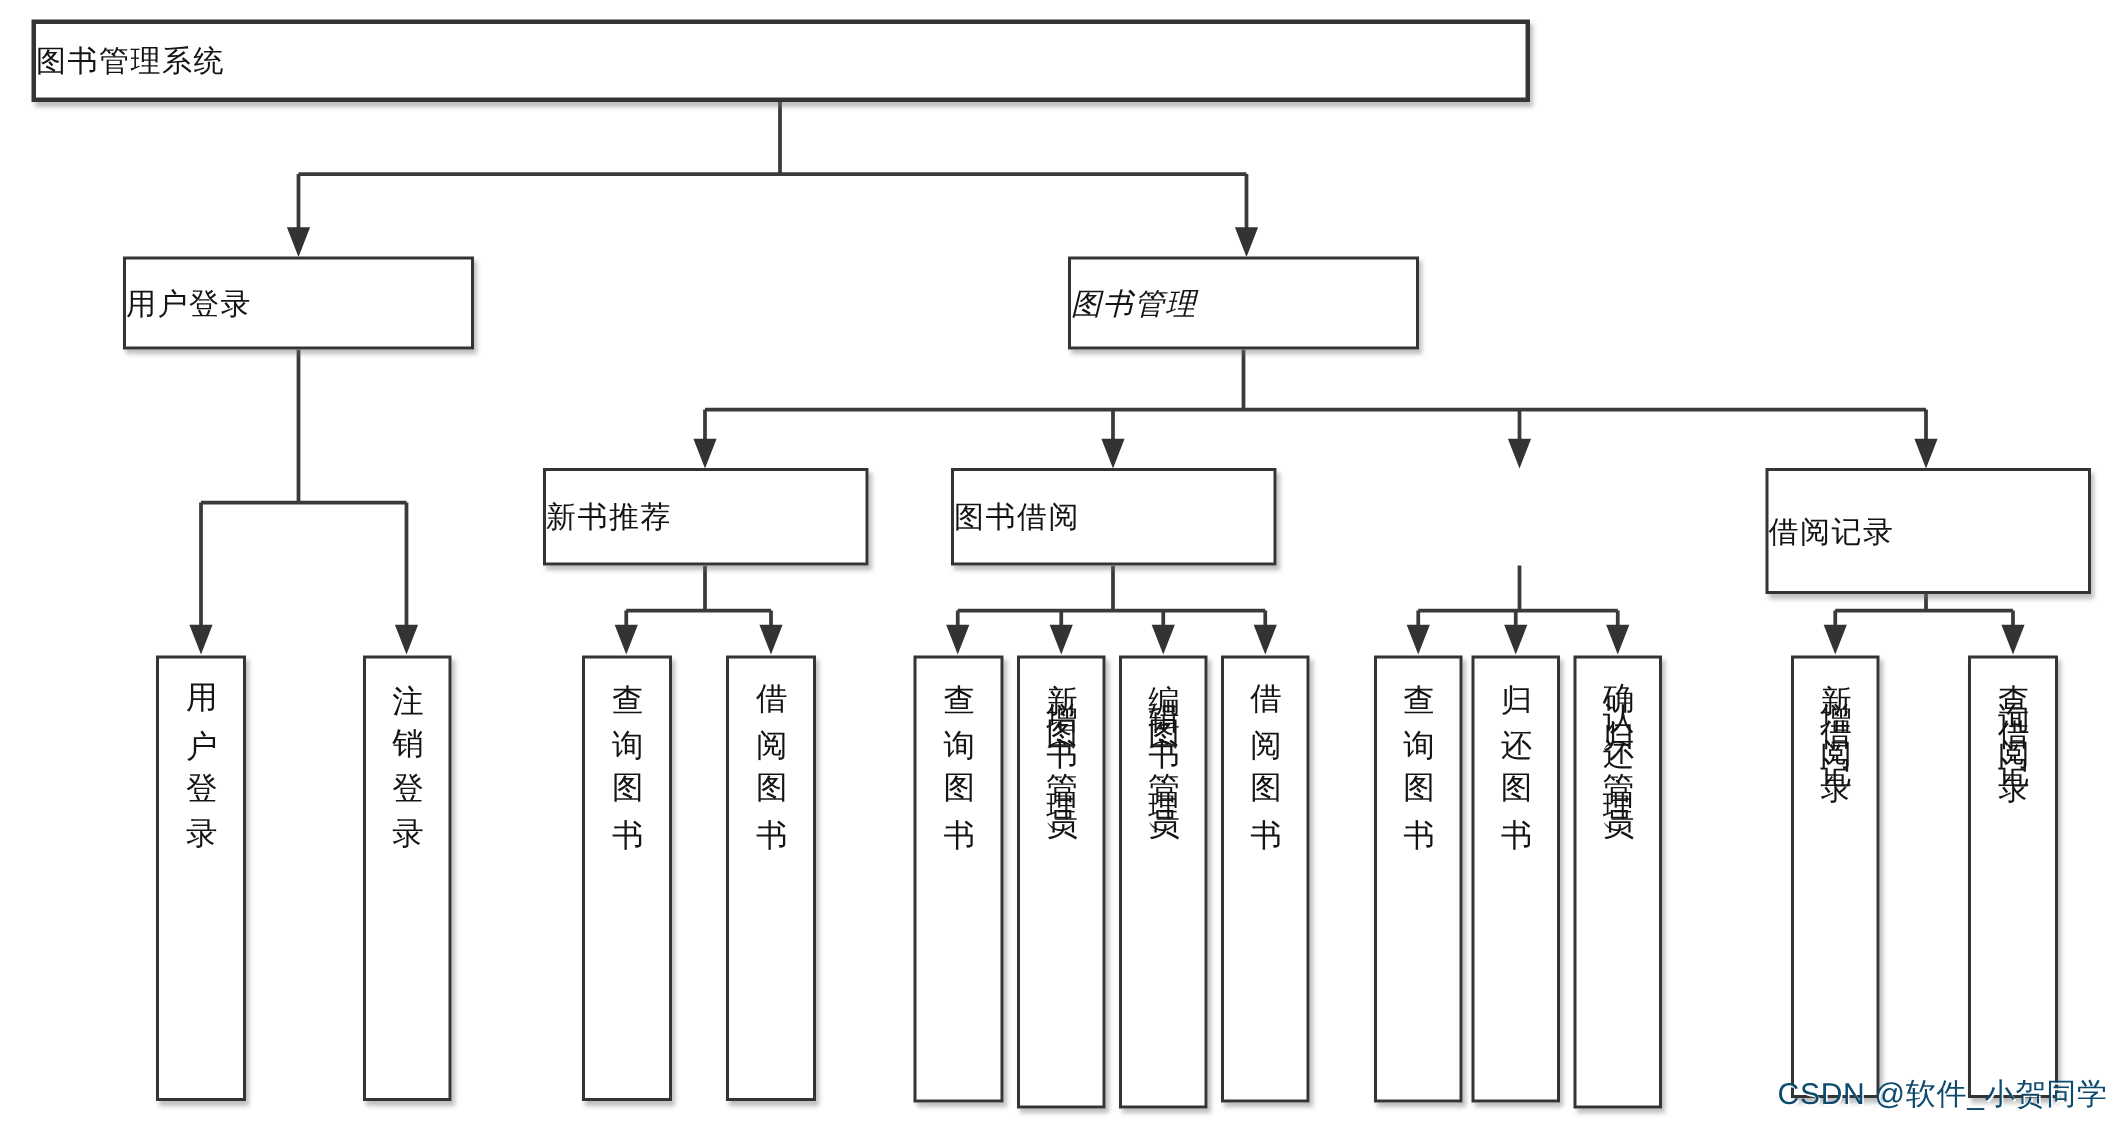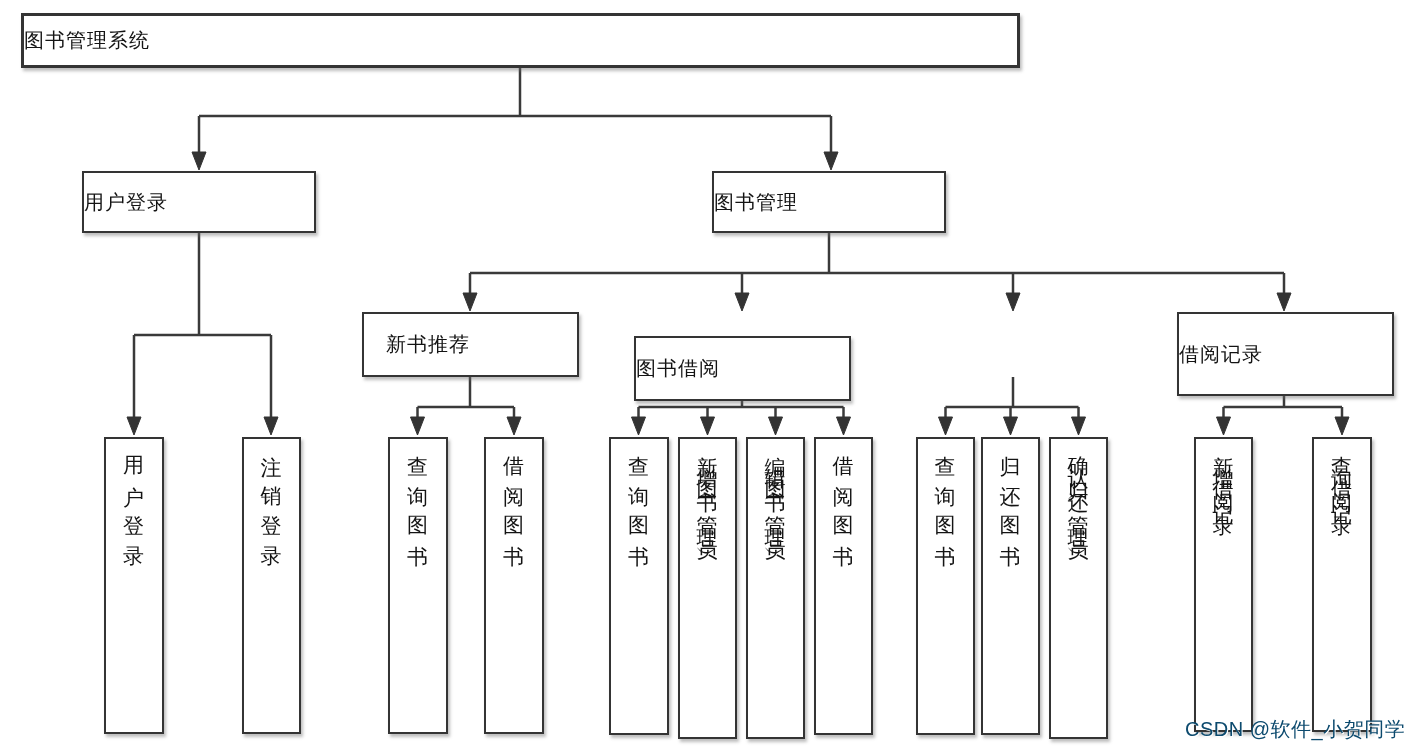--- a/index.html
+++ b/index.html
@@ -136,7 +136,7 @@
   <div class="node hnode" style="left:82px; top:171px; width:234px; height:62px;">
     <span>用户登录</span>
   </div>
-  <div class="node hnode" style="left:712px; top:171px; width:234px; height:62px;">
+  <div class="node hnode" style="left:712px; top:171px; width:234px; height:62px;font-style:italic;">
     <span>图书管理</span>
   </div>
 

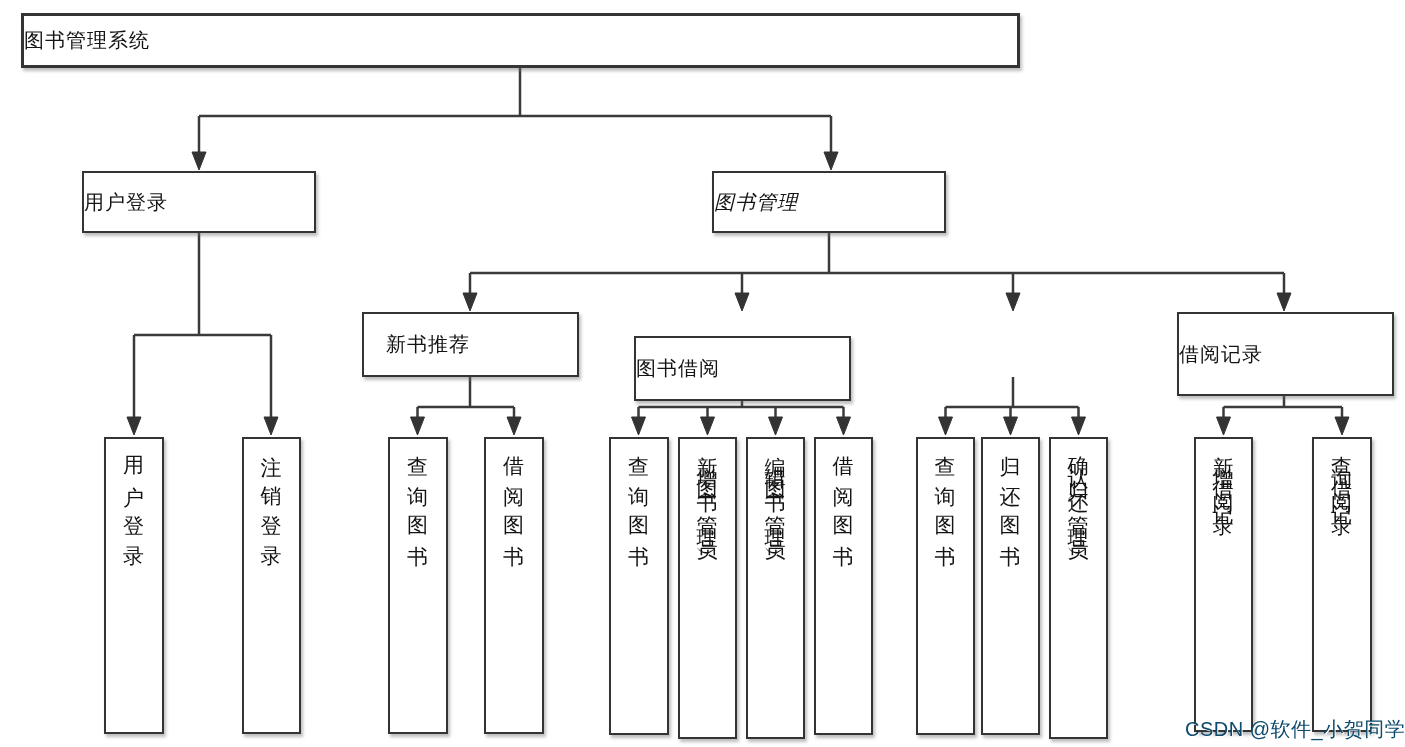--- a/index.html
+++ b/index.html
@@ -140,7 +140,7 @@
     <span>图书管理</span>
   </div>
 
-  <div class="node hnode" style="left:362px; top:312px; width:217px; height:65px;padding-left:22px;">
+  <div class="node hnode" style="left:362px; top:312px; width:217px; height:65px;">
     <span>新书推荐</span>
   </div>
   <div class="node hnode" style="left:634px; top:312px; width:217px; height:65px;margin-top:24px;">

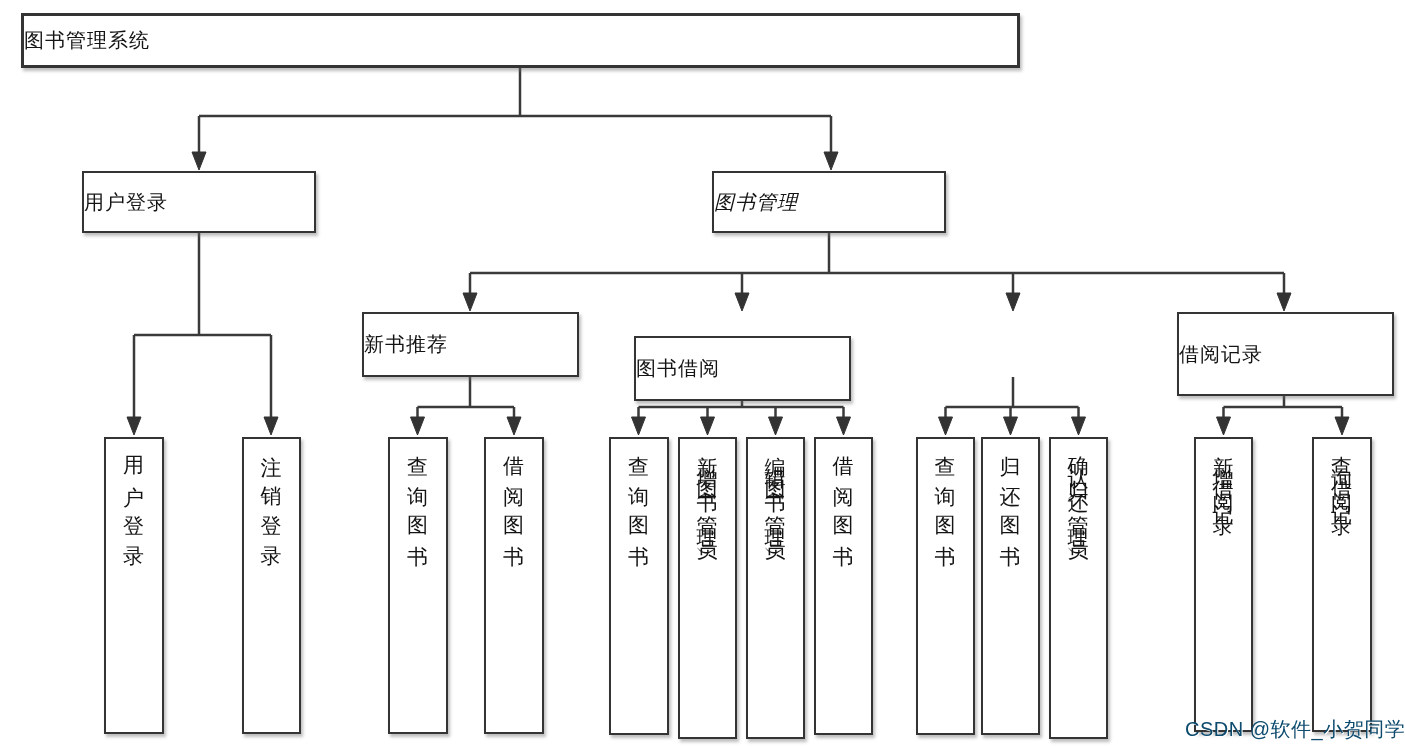--- a/index.html
+++ b/index.html
@@ -143,7 +143,7 @@
   <div class="node hnode" style="left:362px; top:312px; width:217px; height:65px;">
     <span>新书推荐</span>
   </div>
-  <div class="node hnode" style="left:634px; top:312px; width:217px; height:65px;margin-top:24px;">
+  <div class="node hnode" style="left:634px; top:312px; width:217px; height:65px;">
     <span>图书借阅</span>
   </div>
   <div class="node hnode" style="left:1177px; top:312px; width:217px; height:84px;">

